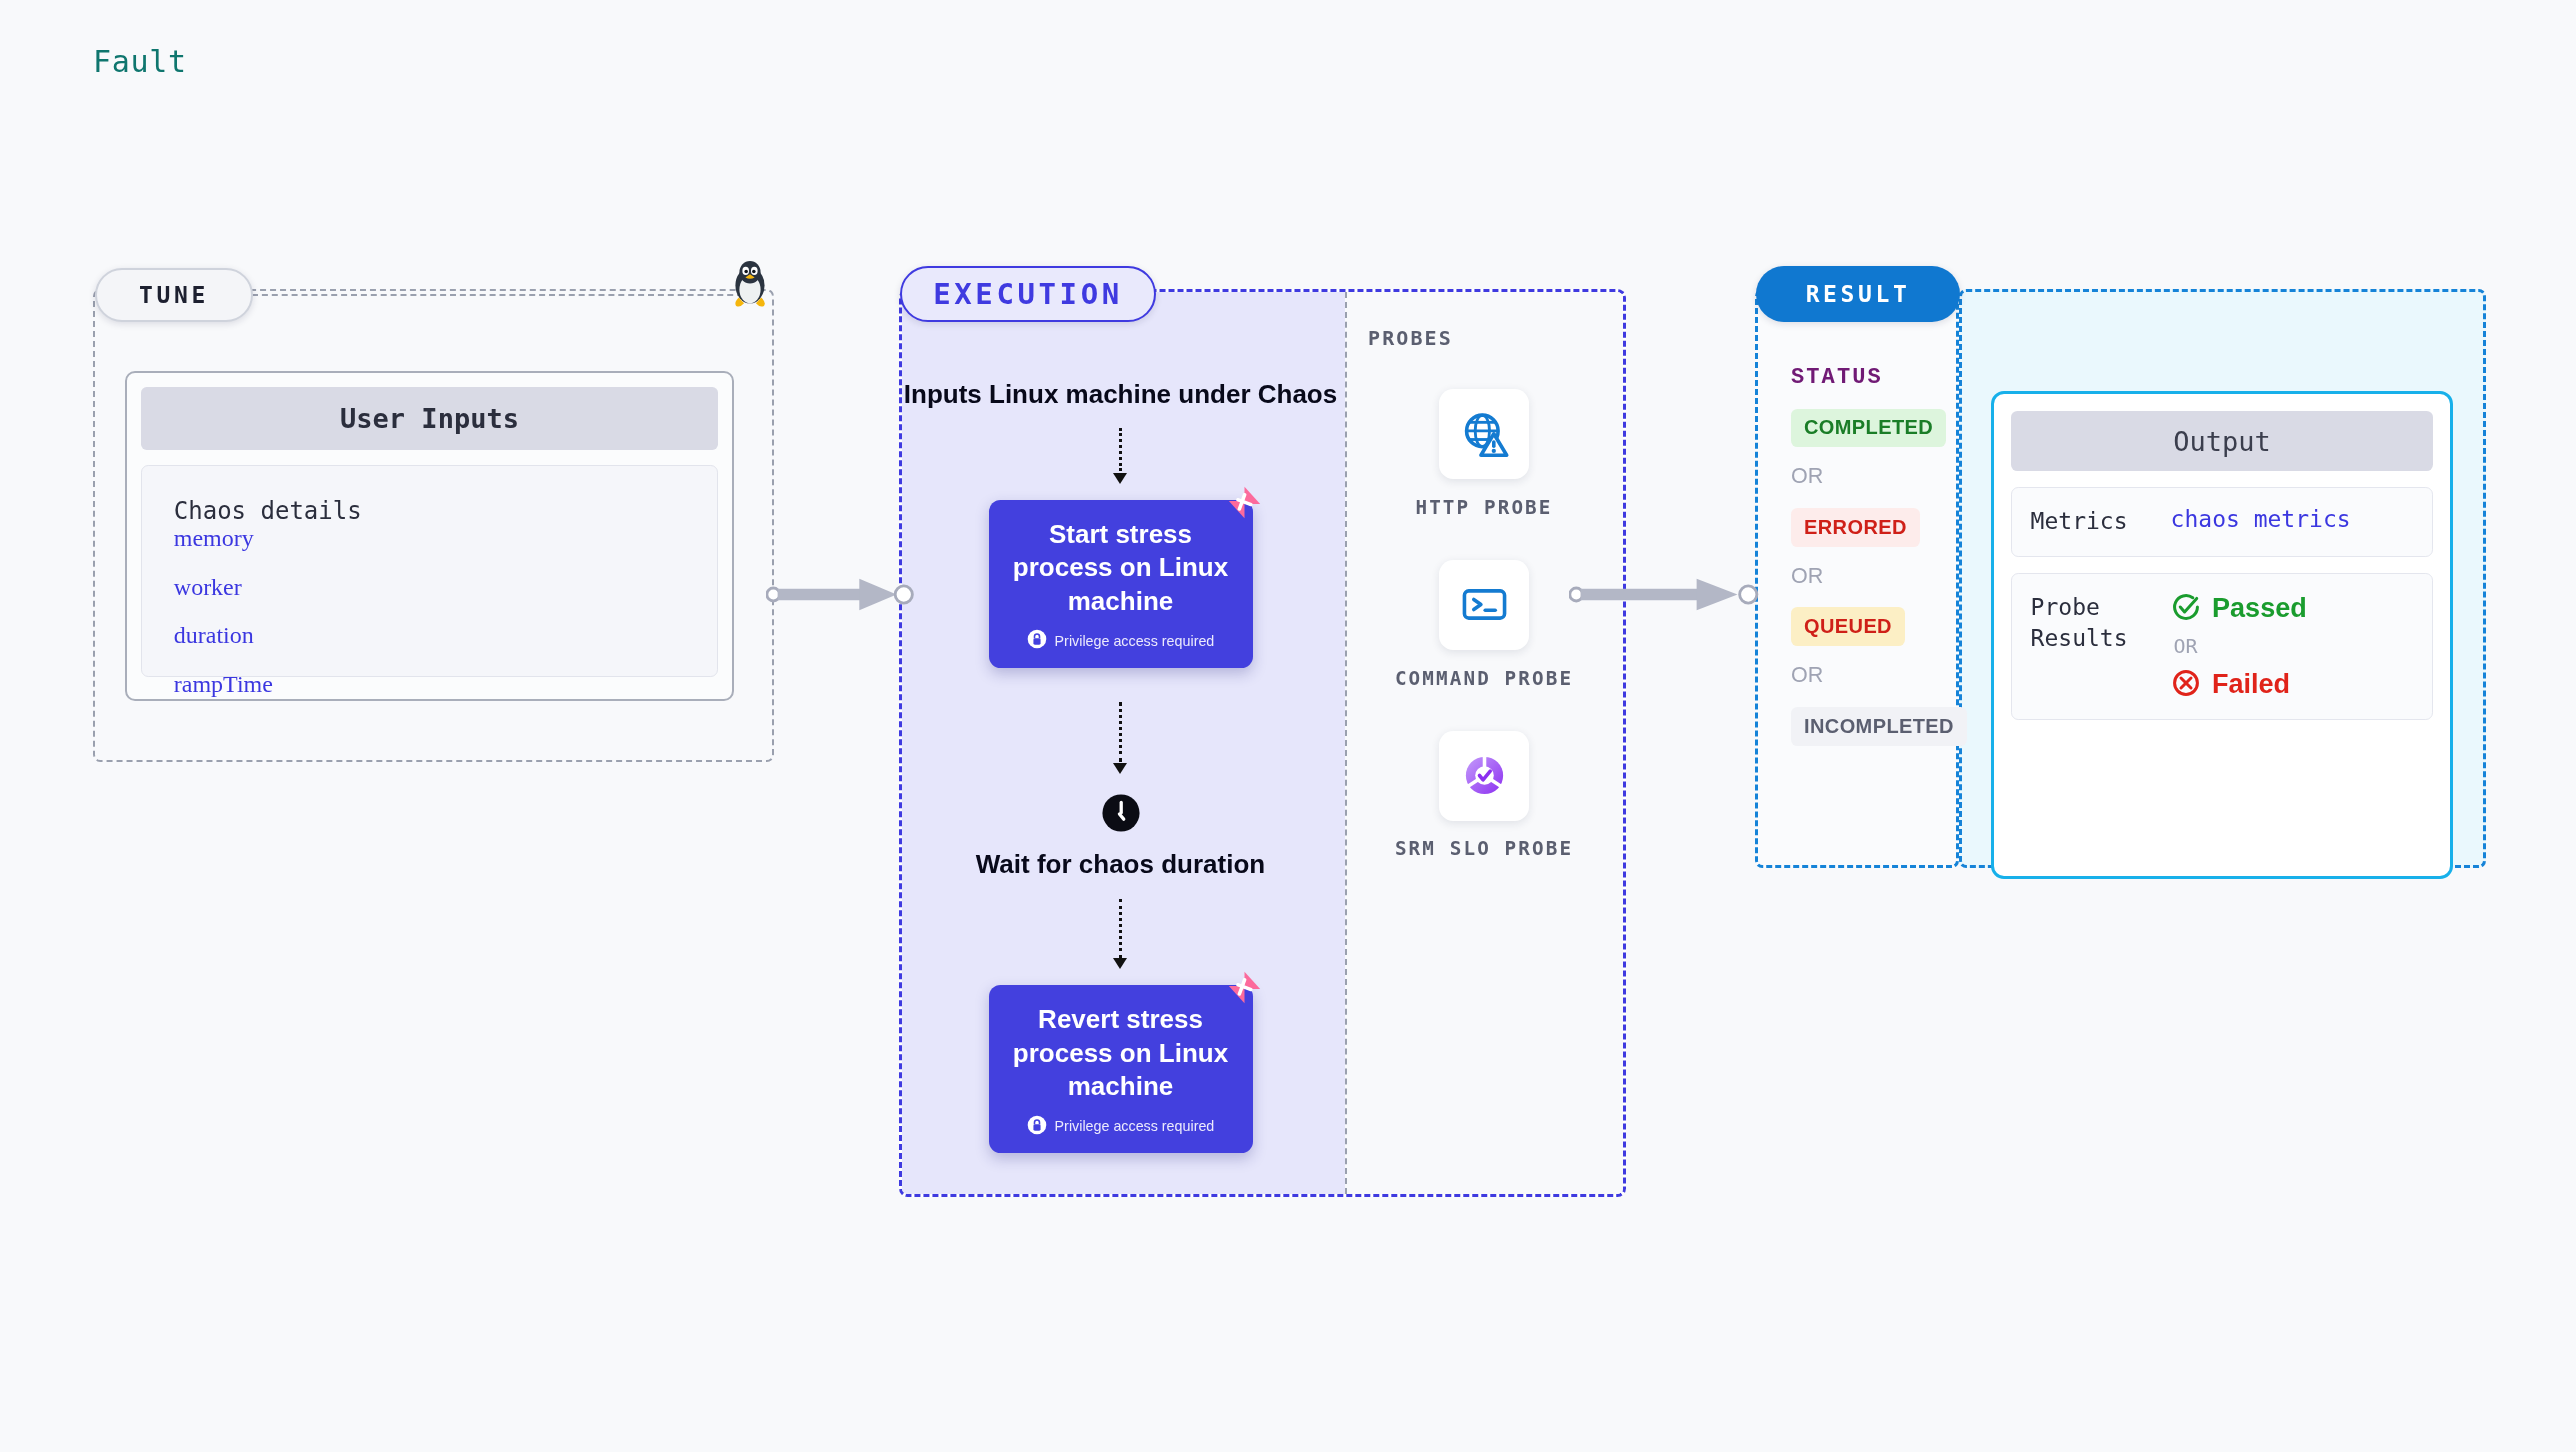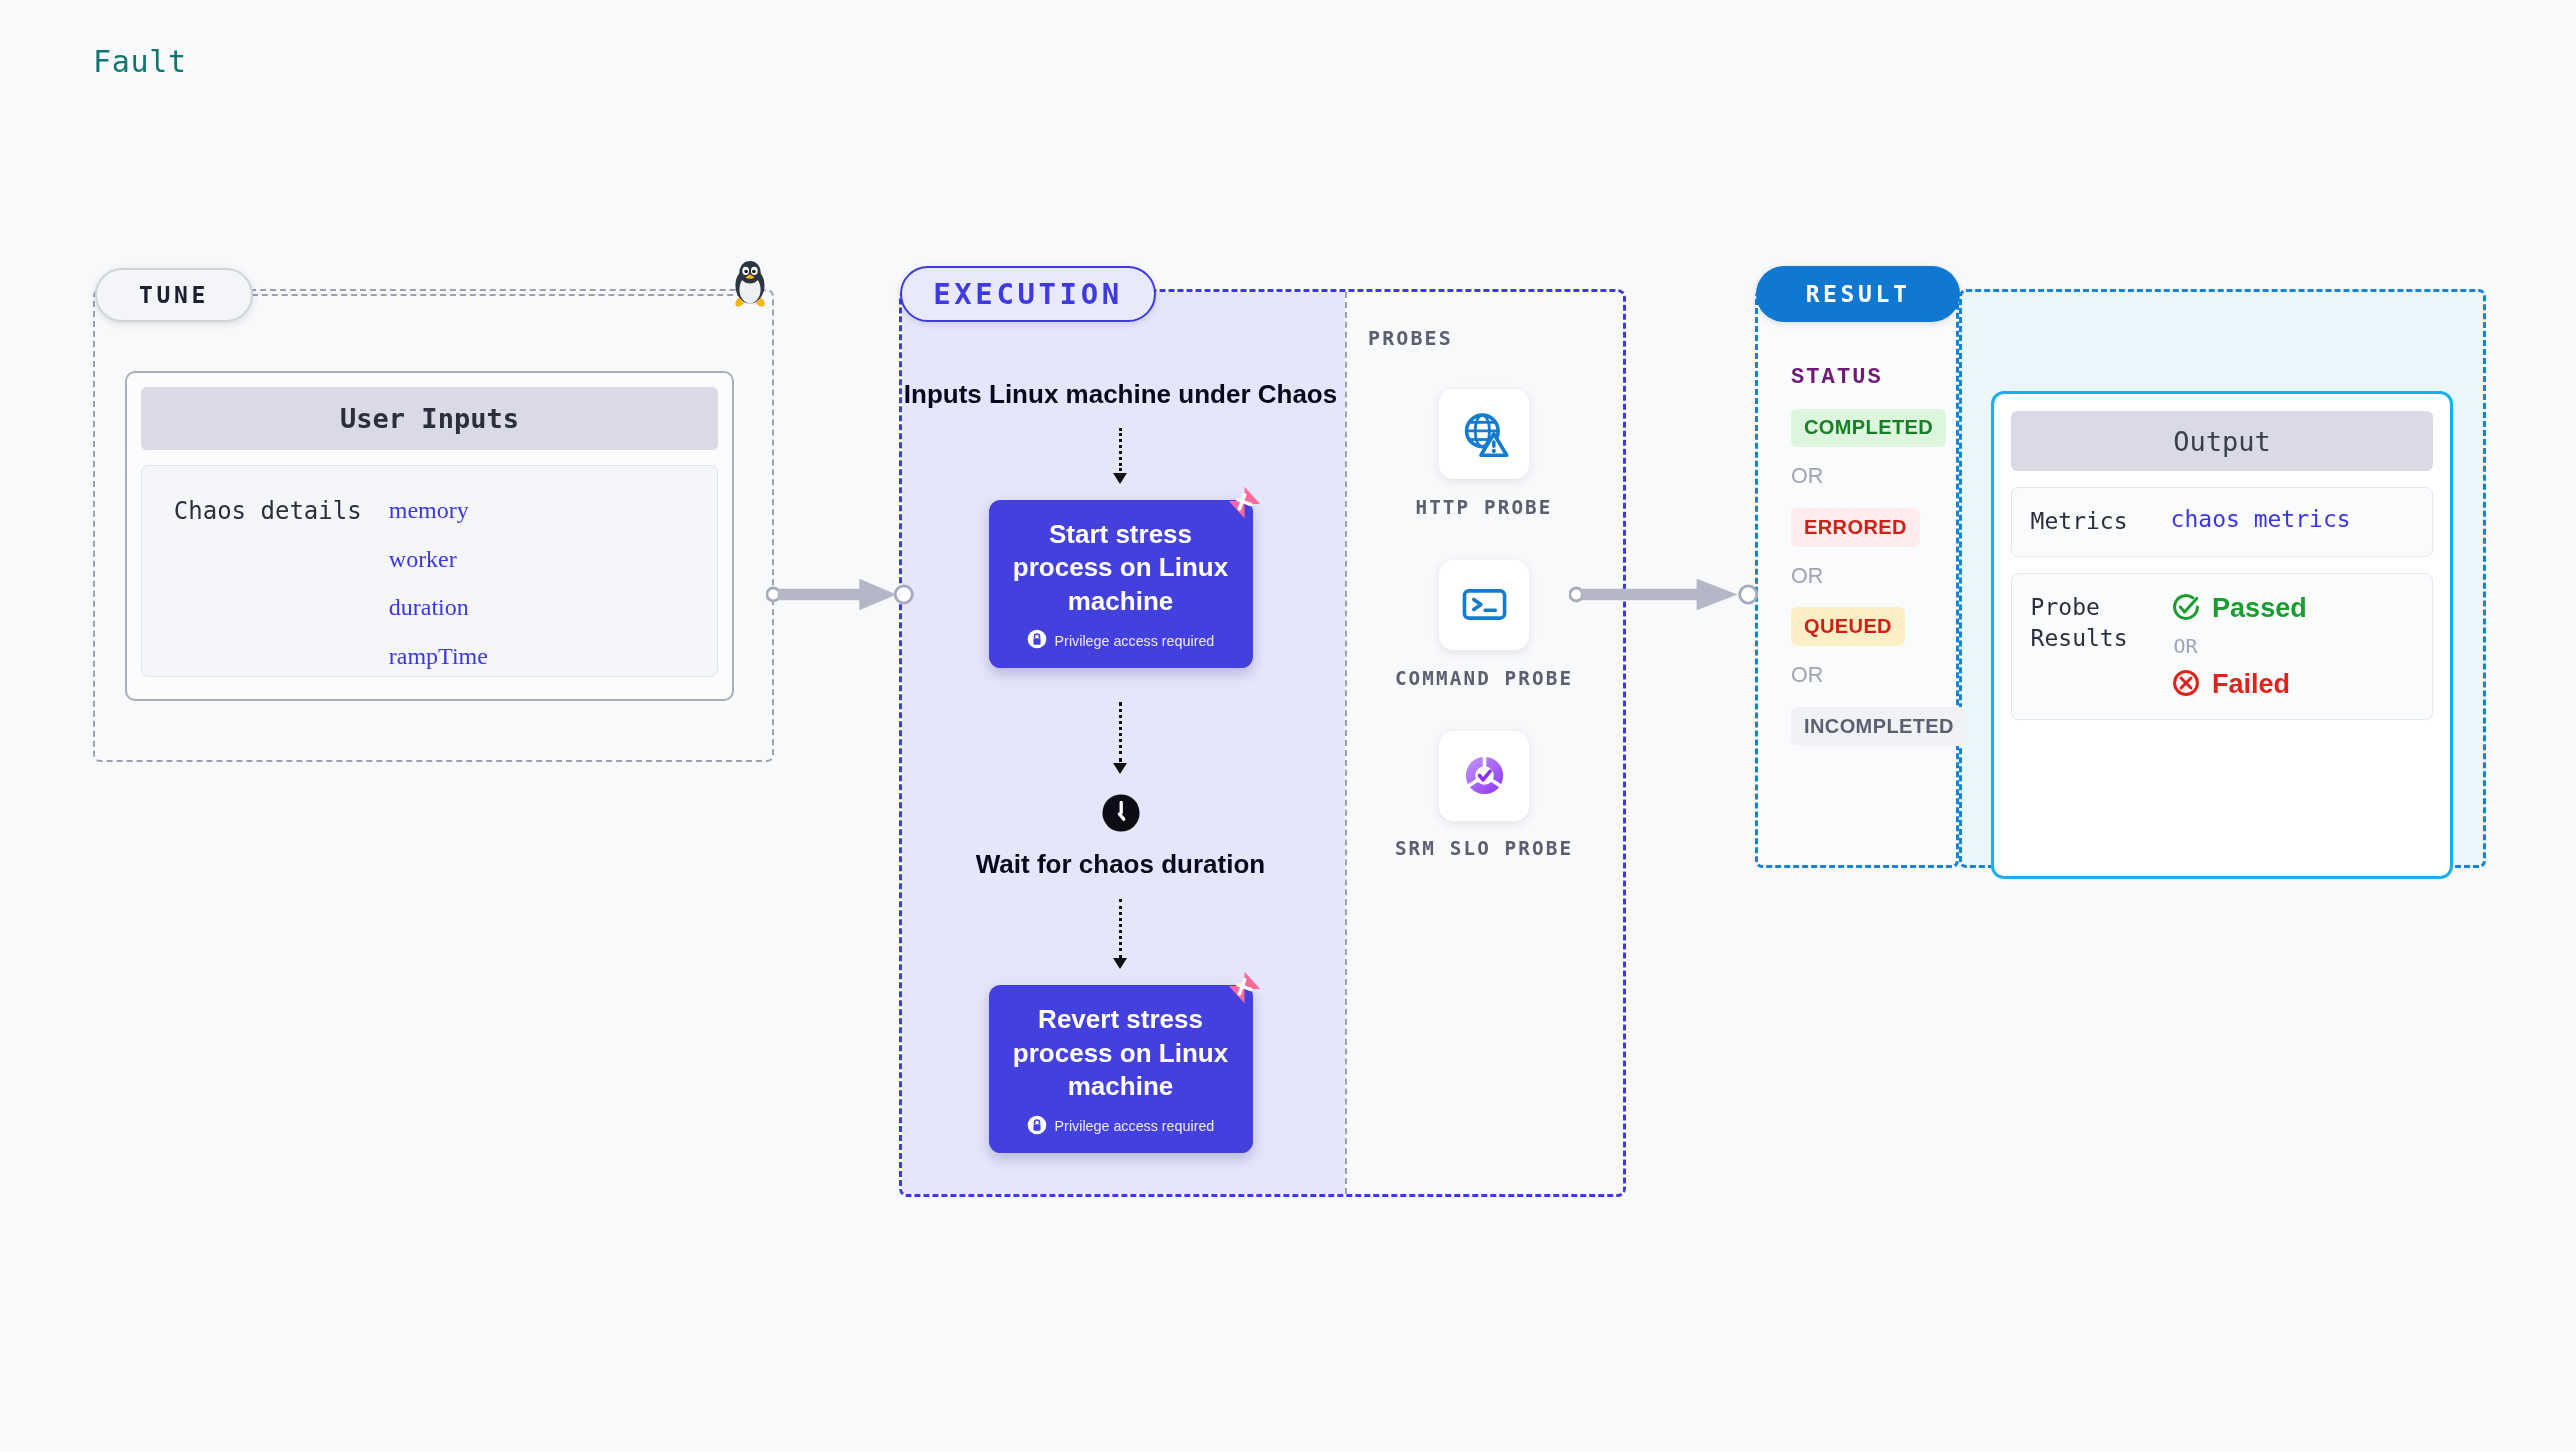--- a/index.html
+++ b/index.html
@@ -105,6 +105,7 @@
     border-radius: 7.2px;
     display: flex;
     padding: 31.5px 0 0 31.5px;
+    flex-direction: column;
   }
   #chaos-details-label {
     font-family: "DejaVu Sans Mono", monospace;

